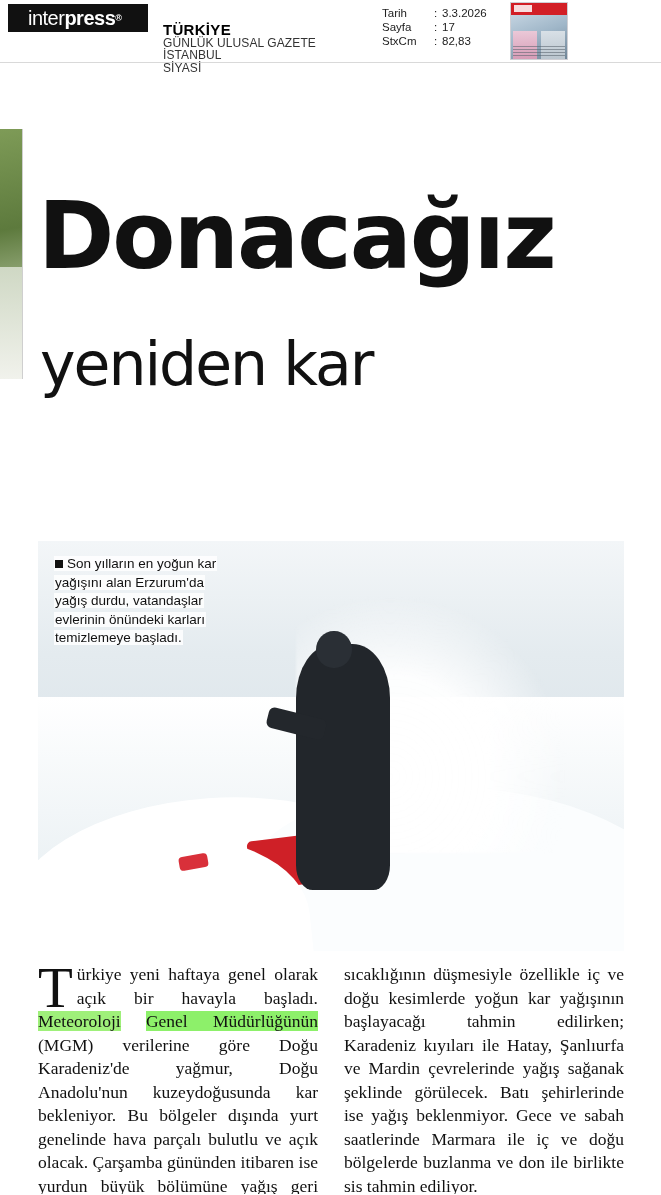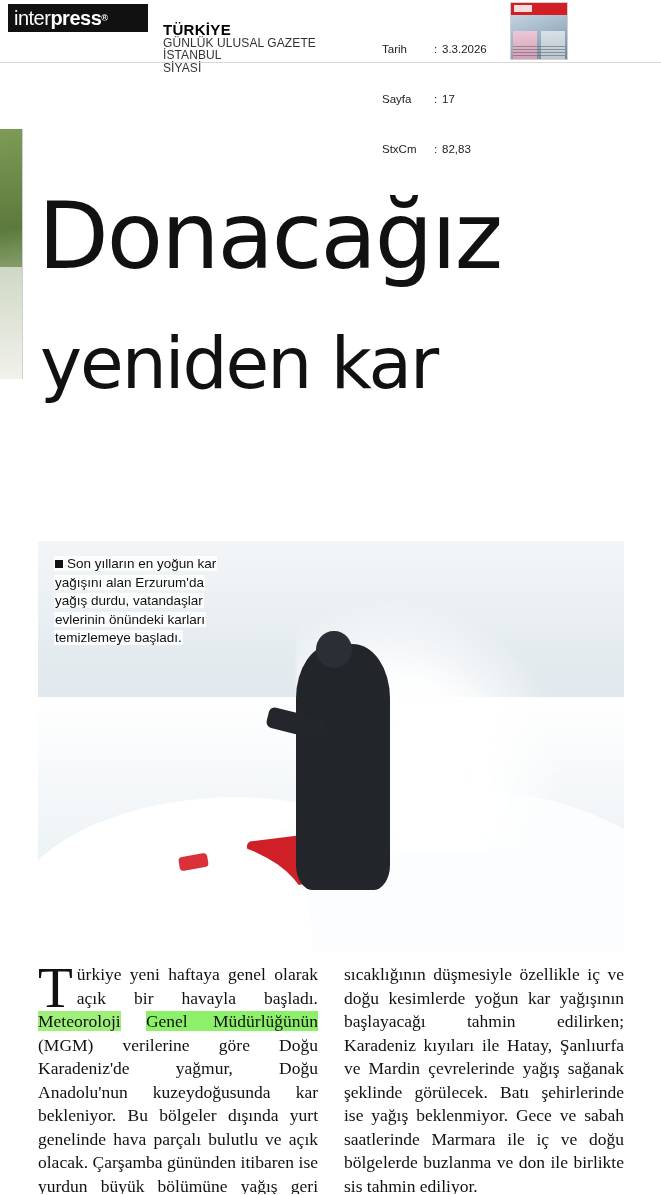--- a/index.html
+++ b/index.html
@@ -38,7 +38,7 @@
     letter-spacing: -0.5px;
     display: flex;
     align-items: center;
-    padding-left: 6px;
+    padding-left: 20px;
     box-sizing: border-box;
   }
   .logo .thin { font-weight: 300; }

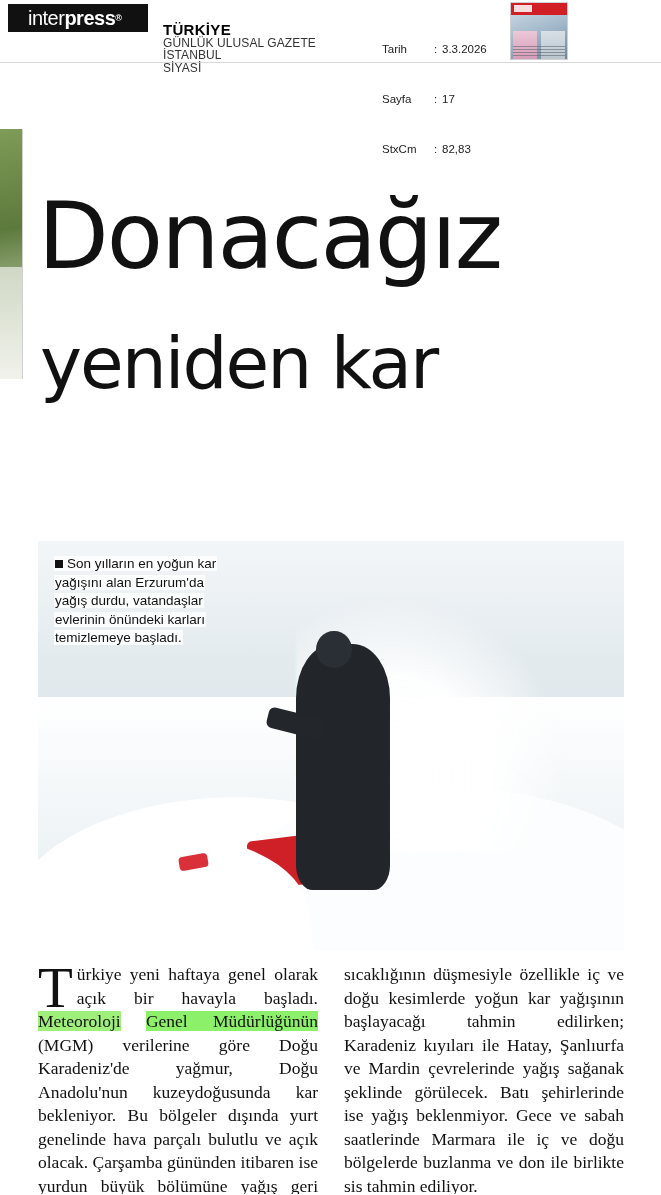--- a/index.html
+++ b/index.html
@@ -72,7 +72,7 @@
     color: #222;
     line-height: 14px;
   }
-  .meta-row { display: flex; margin-top: 36px; }
+  .meta-row { display: flex; }
   .meta-key { width: 52px; }
   .meta-sep { width: 8px; }
   .meta-val { }

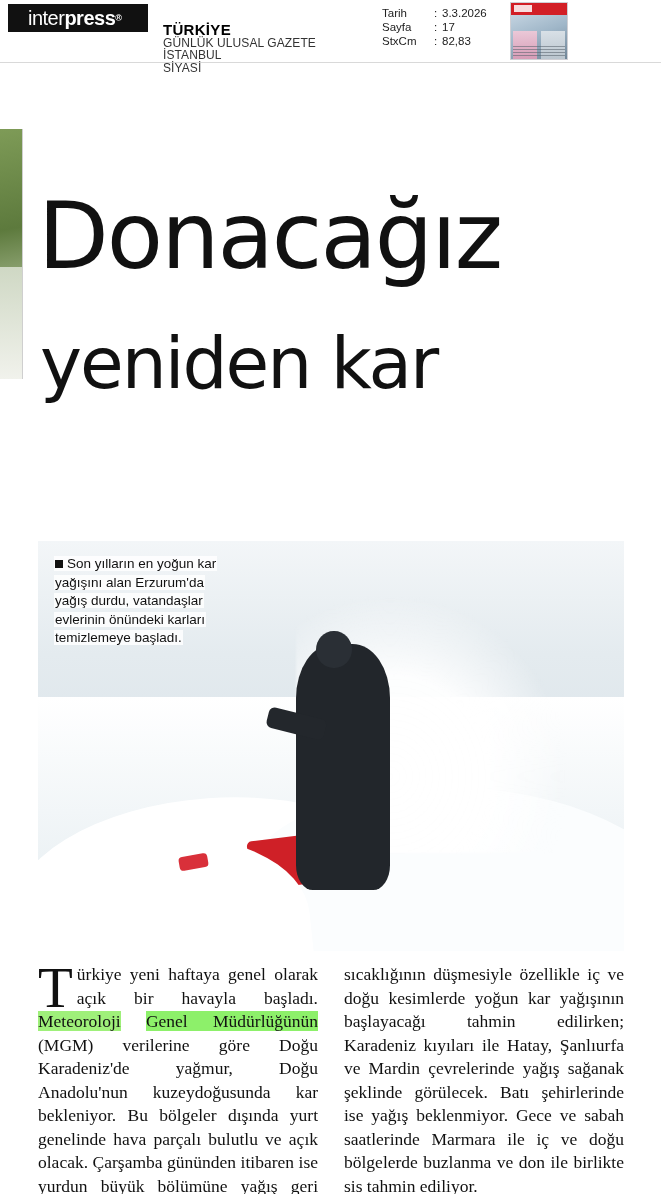--- a/index.html
+++ b/index.html
@@ -158,7 +158,7 @@
     left: 38px;
     top: 128px;
     font-family: "DejaVu Sans", sans-serif;
-    font-weight: normal;
+    font-weight: bold;
     font-size: 92px;
     line-height: 92px;
     letter-spacing: -2px;

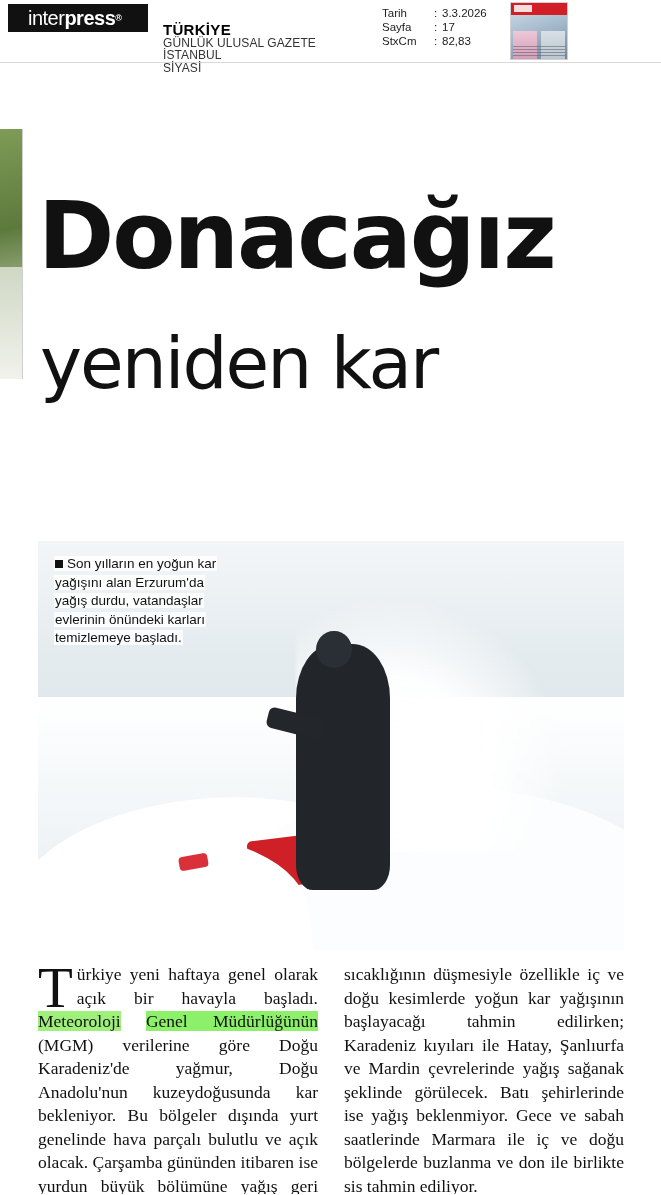--- a/index.html
+++ b/index.html
@@ -171,7 +171,7 @@
     top: 258px;
     font-family: "DejaVu Sans", sans-serif;
     font-weight: normal;
-    font-size: 71px;
+    font-size: 60px;
     line-height: 86px;
     letter-spacing: -2px;
     color: #111;

